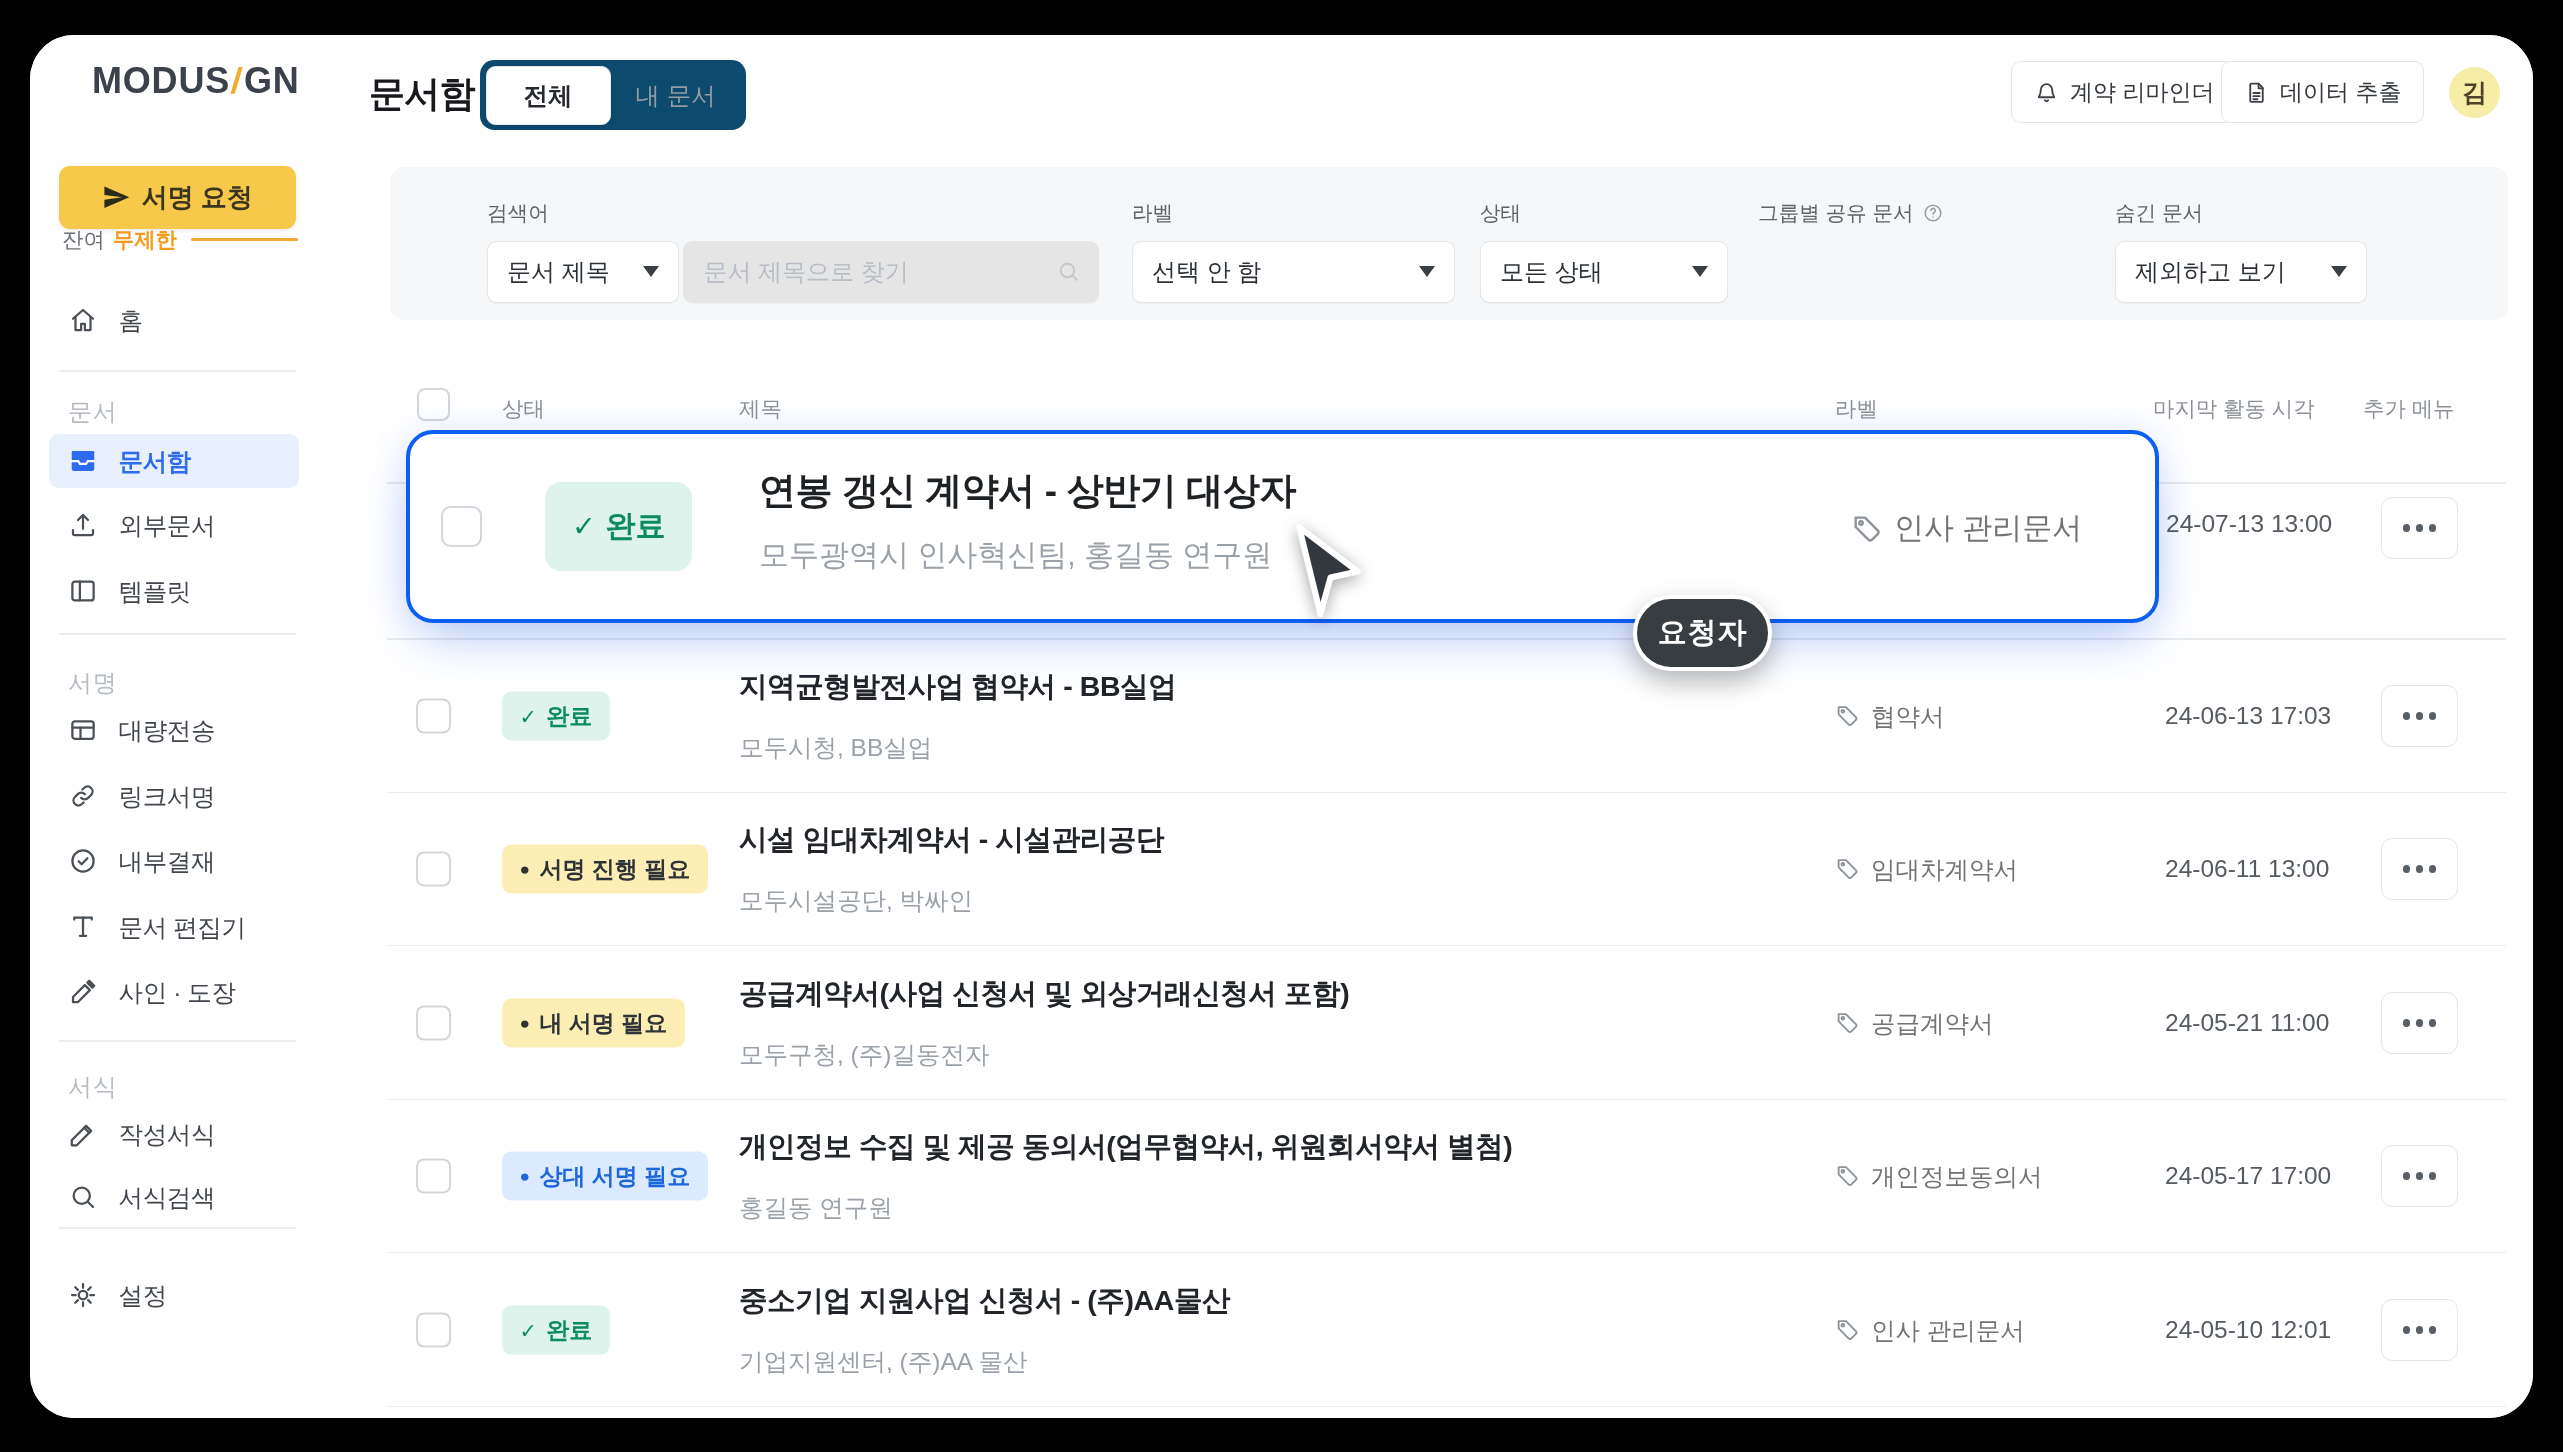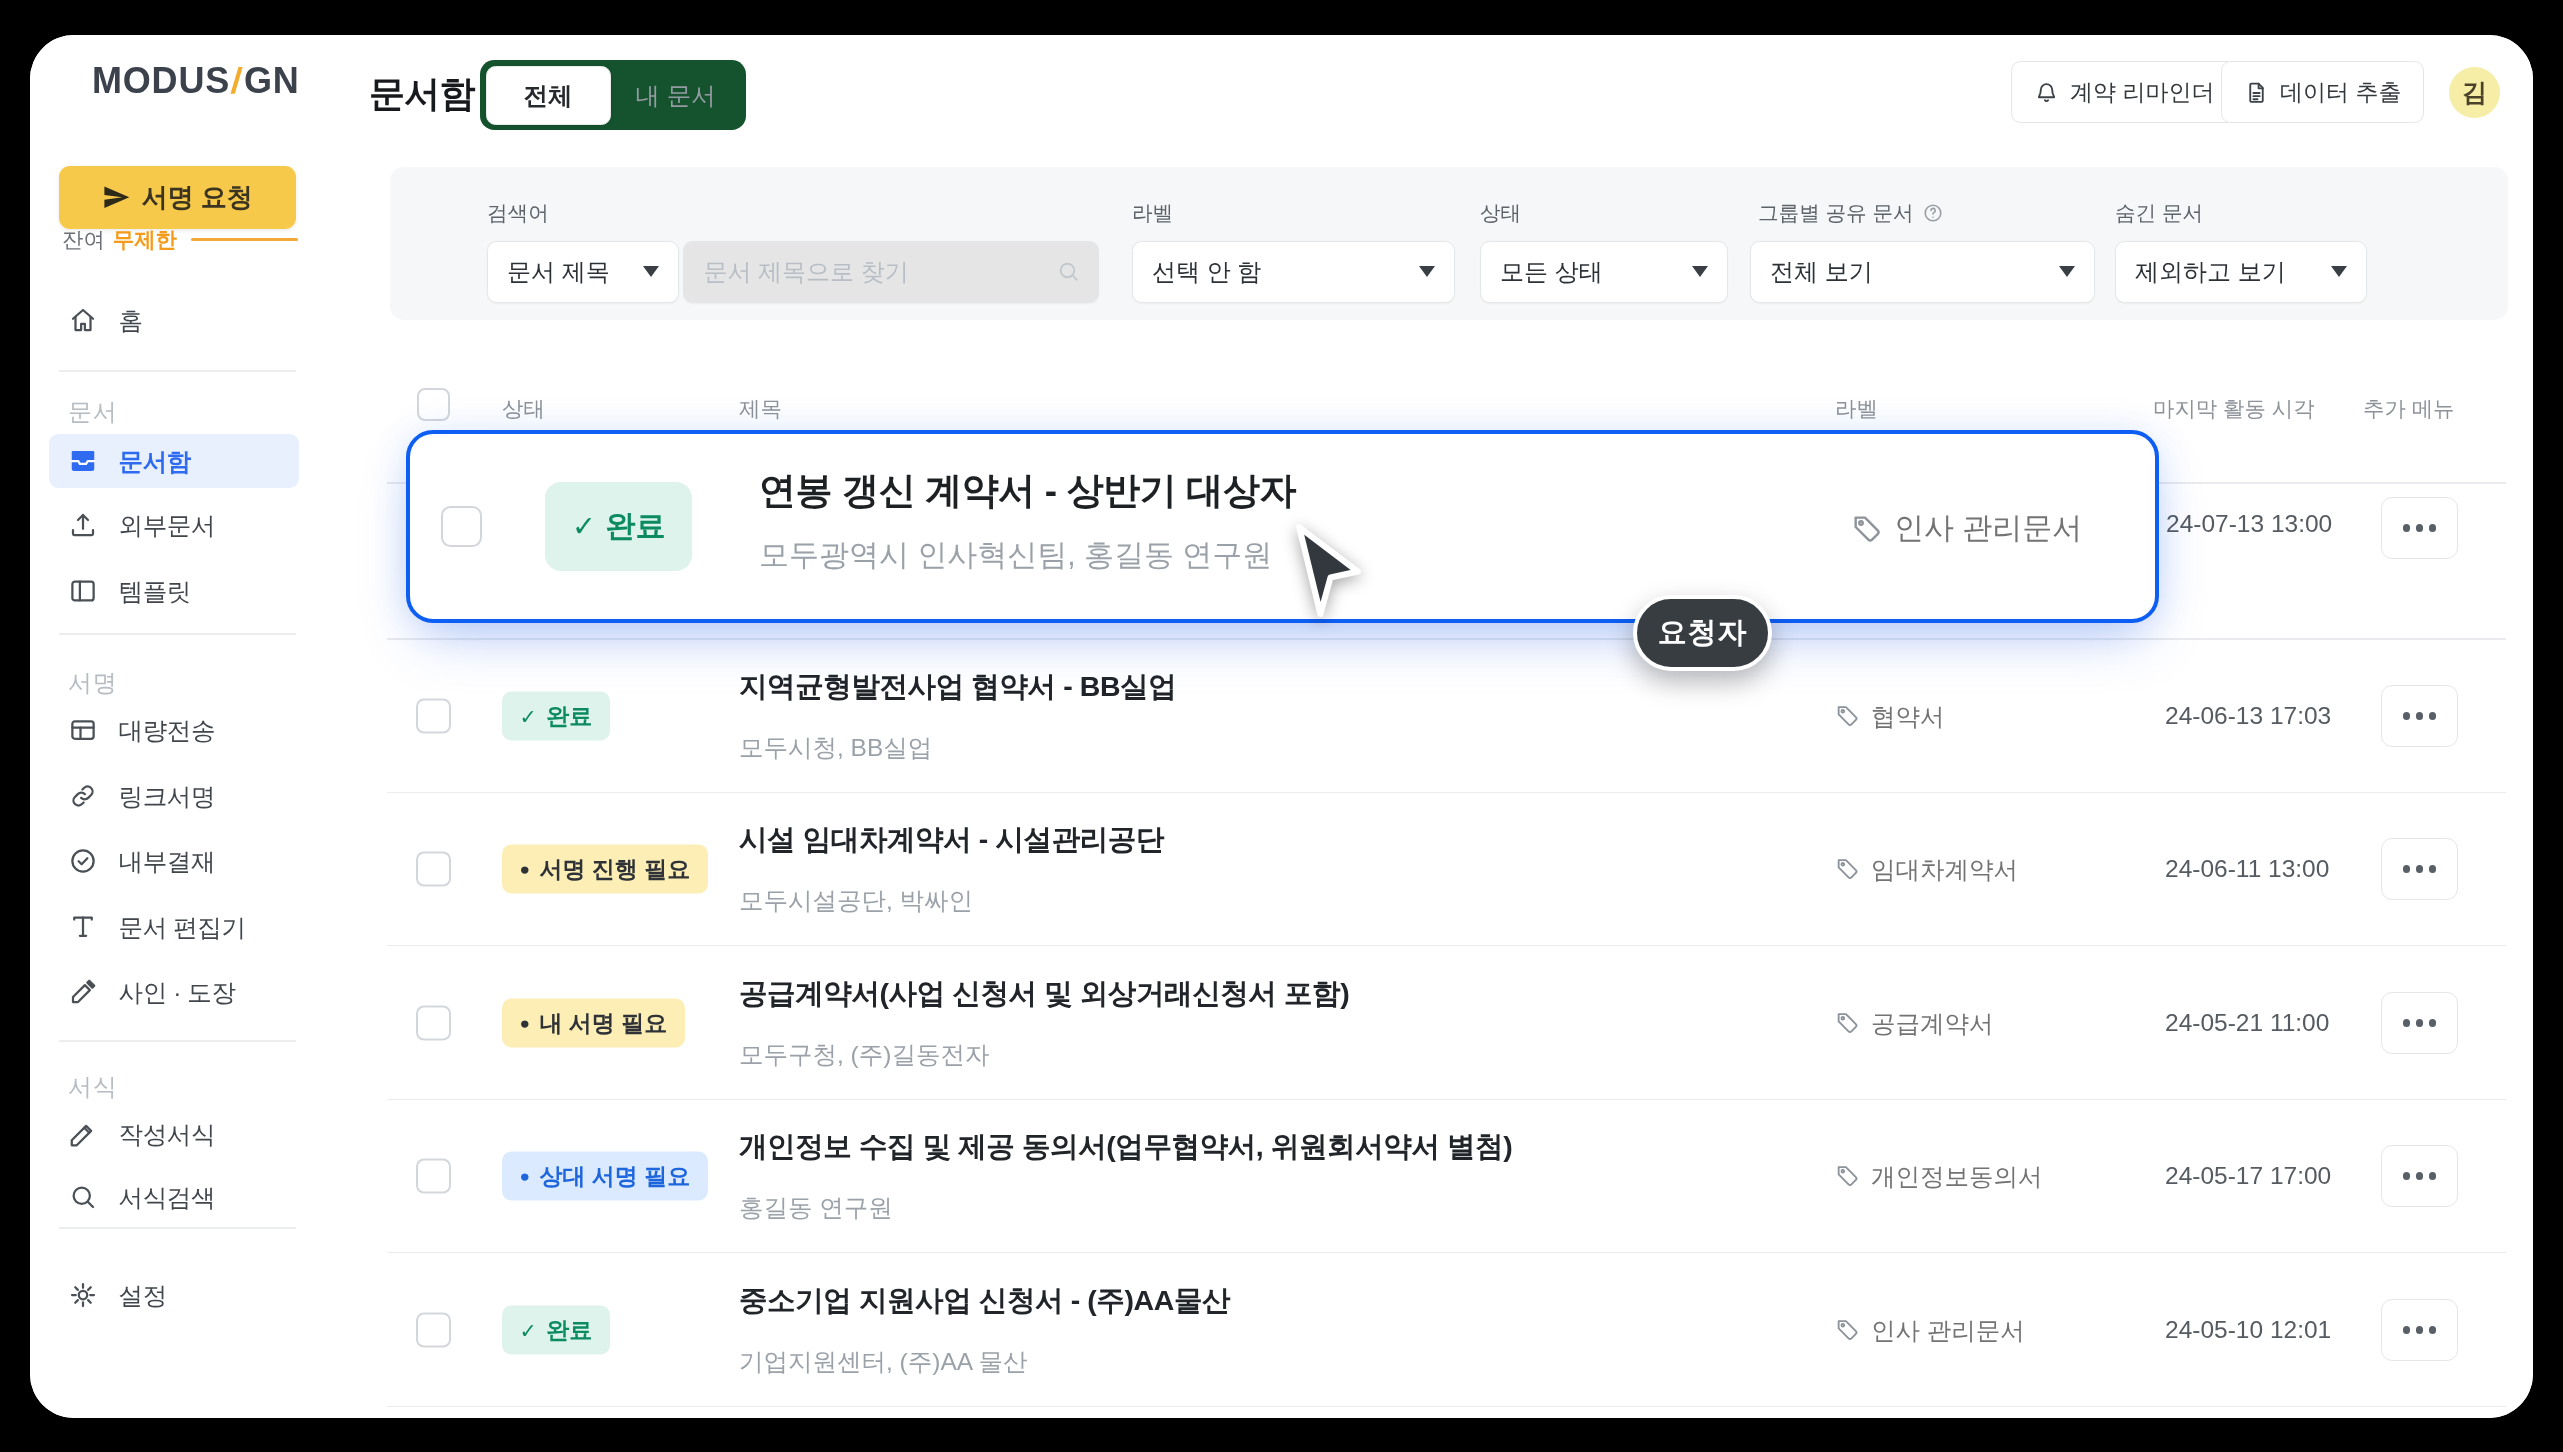--- a/index.html
+++ b/index.html
@@ -32,7 +32,7 @@
   
   .topbar{position:absolute;left:294px;top:0;right:0;height:119px;border-bottom:1.6px solid #ebedef;background:#fff;}
   .page-title{position:absolute;left:45px;top:35px;margin:0;font-size:36px;font-weight:800;color:#17191c;letter-spacing:-0.8px;}
-  .segment{position:absolute;left:156px;top:25px;width:266px;height:70px;background:#14532d;border-radius:14.2px;
+  .segment{position:absolute;left:156px;top:25px;width:266px;height:70px;background:#0c4a6e;border-radius:14.2px;
            display:flex;align-items:center;padding:0 5.5px;box-sizing:border-box;}
   .seg{height:59px;border-radius:9.5px;display:flex;align-items:center;justify-content:center;font-size:24.5px;cursor:pointer;}
   .seg.on{width:125px;background:#fff;border:1.6px solid #e7e9eb;box-sizing:border-box;font-weight:700;color:#26292d;

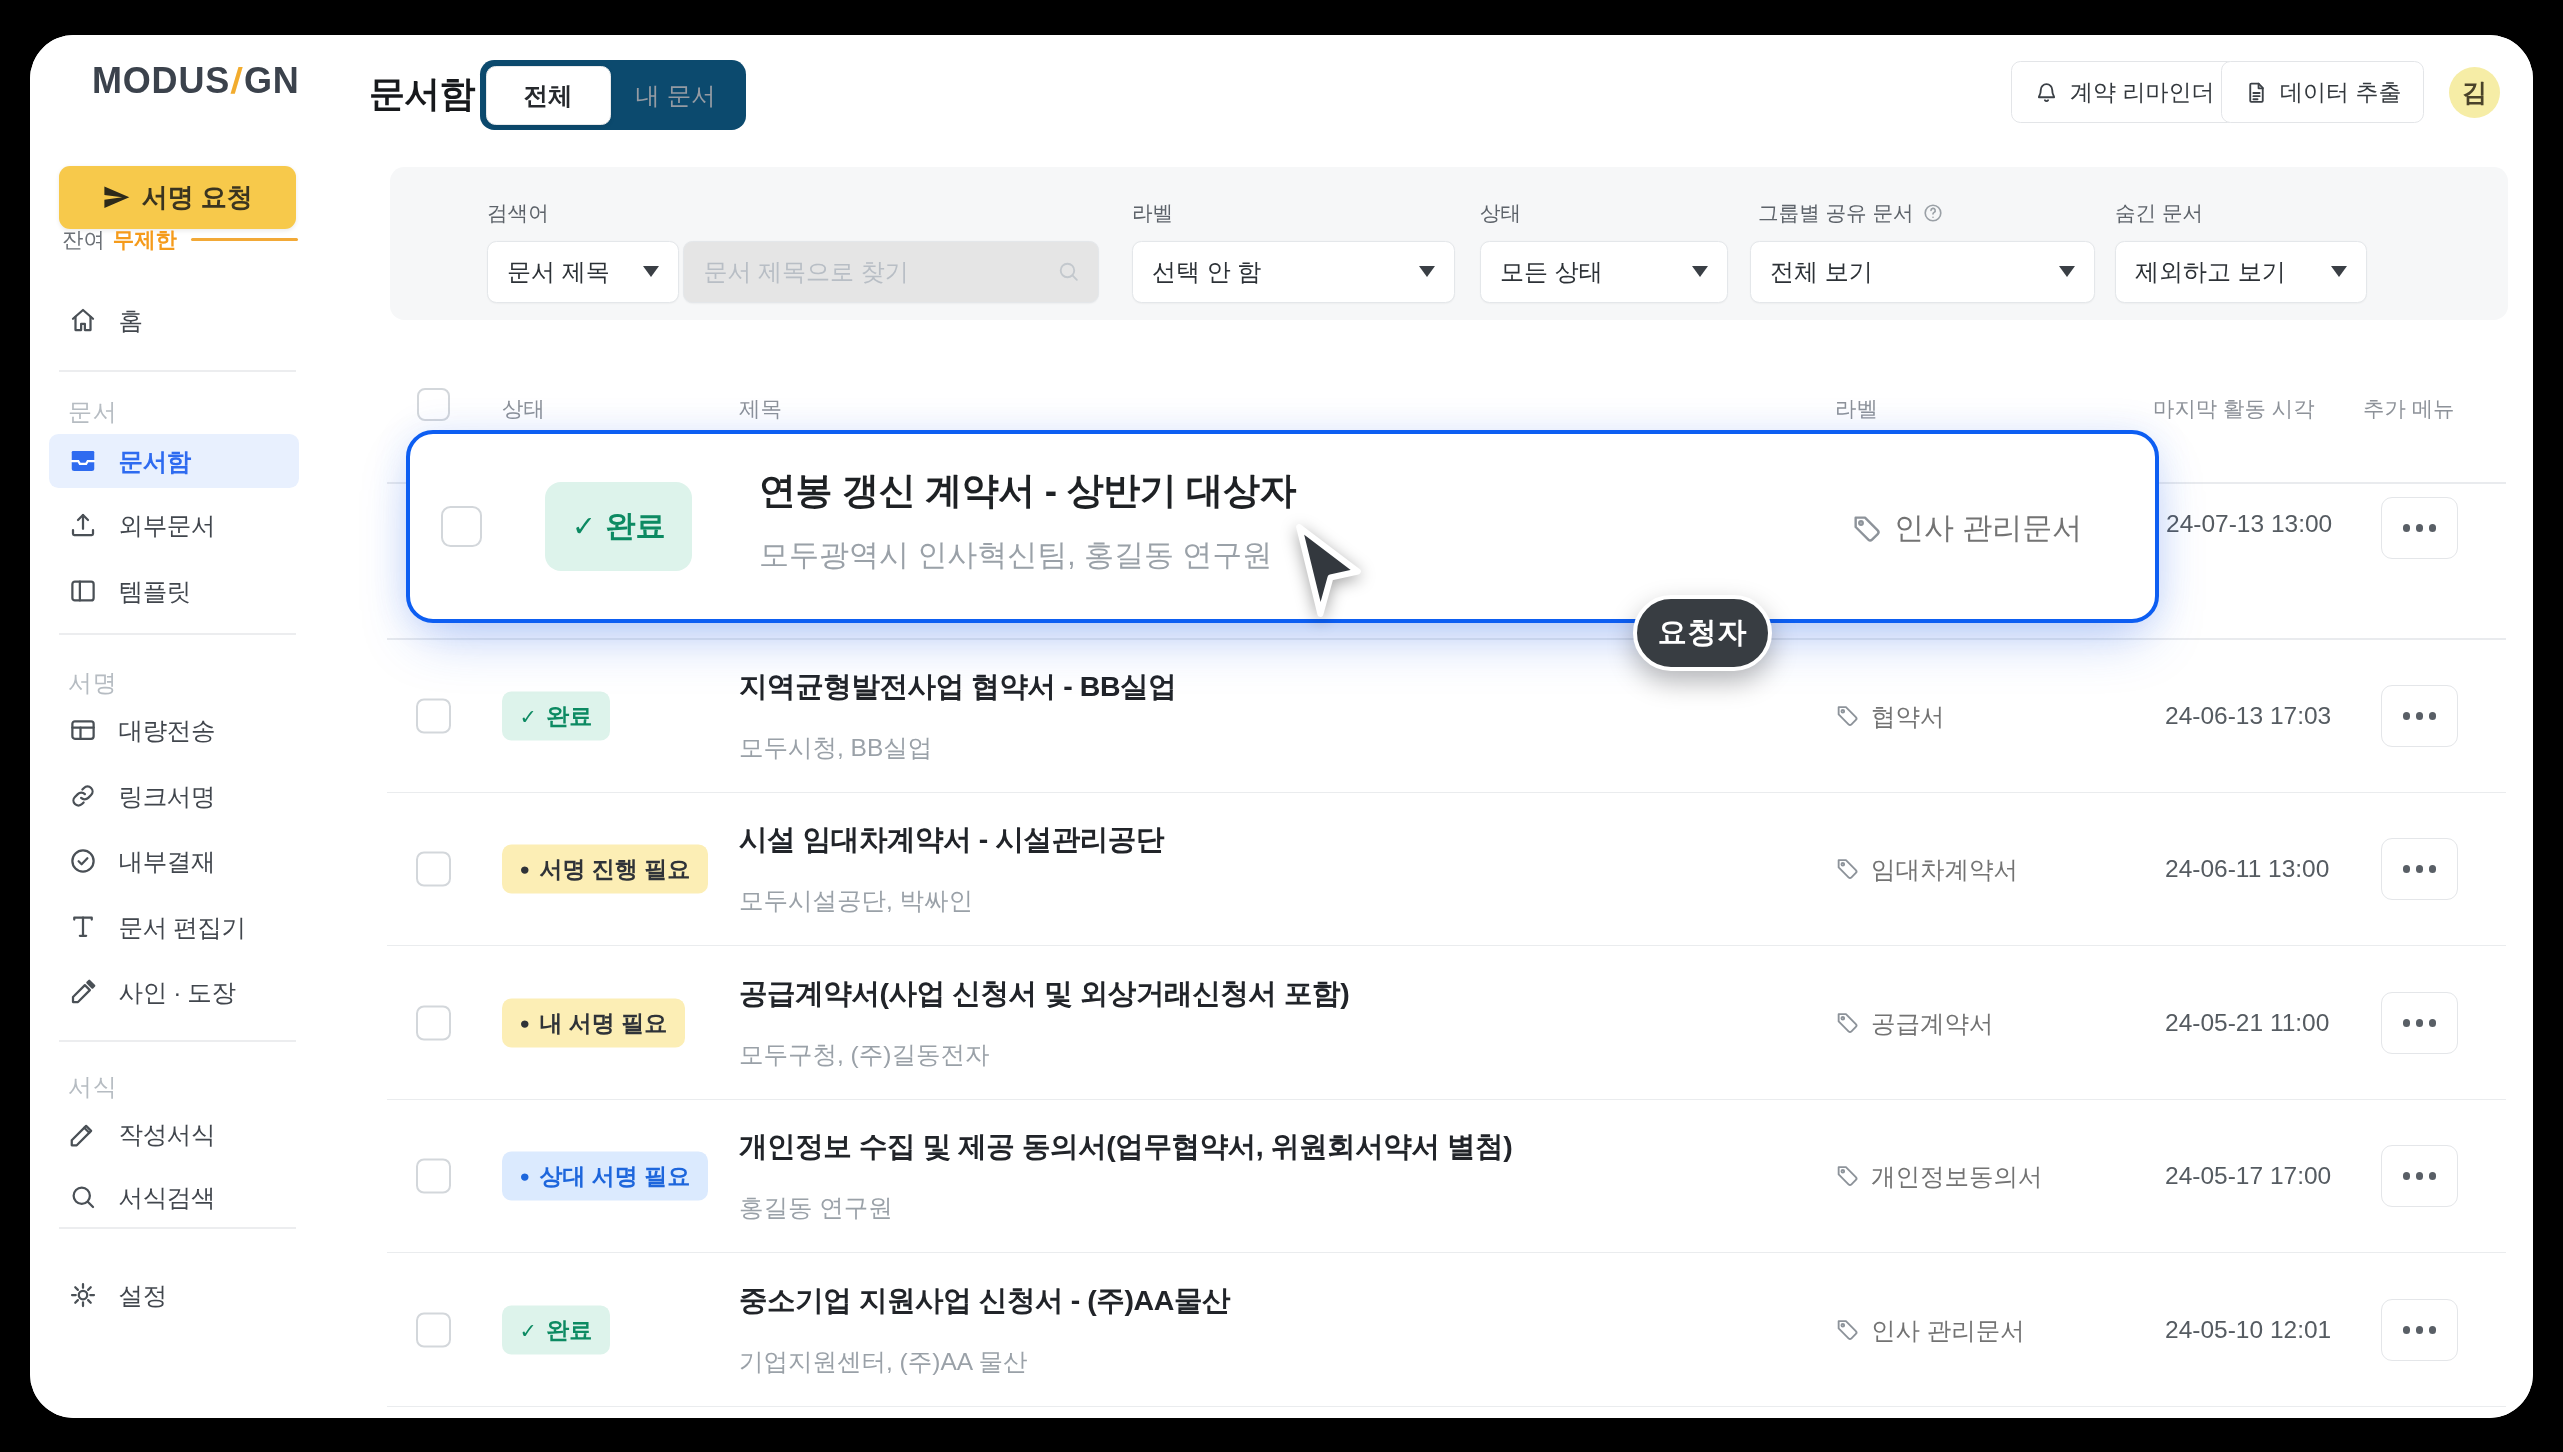--- a/index.html
+++ b/index.html
@@ -324,10 +324,6 @@
               <circle cx="12" cy="16.6" r="0.9" fill="currentColor" stroke="none"></circle>
             </svg>
       </div>
-      <div class="fc" style="left:1360px;width:345px">
-        <span>전체 보기</span>
-        <i class="caret"></i>
-      </div>
 
       <div class="f-label" style="left:1725px">
             <span>숨긴 문서</span>

